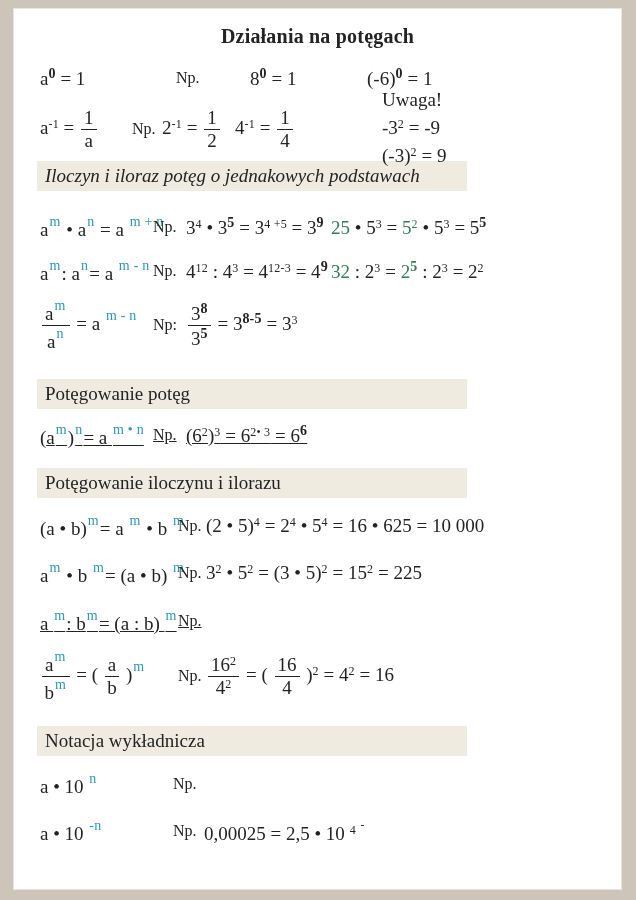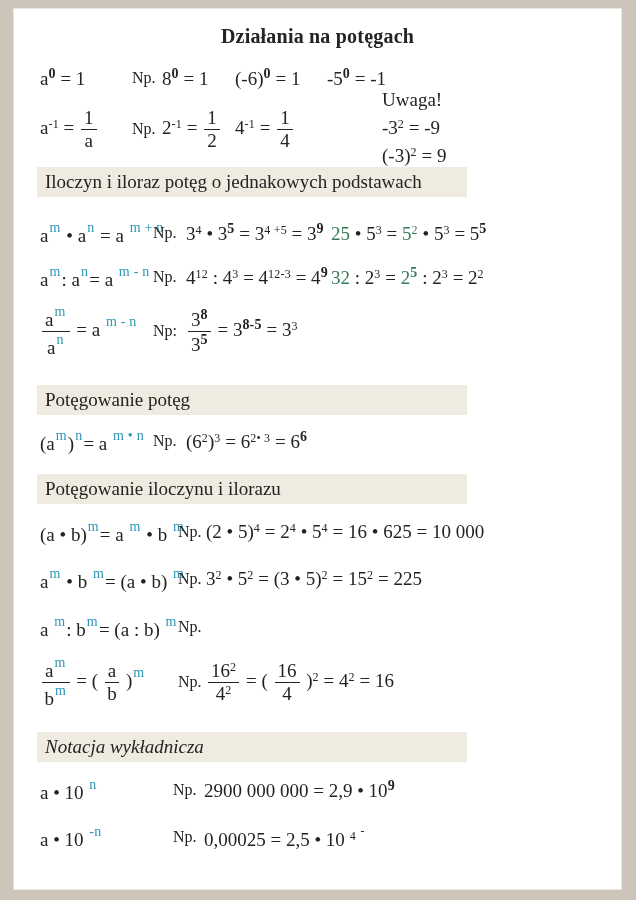--- a/index.html
+++ b/index.html
@@ -40,7 +40,7 @@
   .mt7{margin-top:7px;}.mt11{margin-top:11px;}
   .mt13{margin-top:13px;}.mt14{margin-top:14px;}.mt20{margin-top:28px;}
   .mt24{margin-top:24px;font-style:italic;}
-  .intro-a{margin-top:10px;height:40px;}
+  .intro-a{margin-top:10px;height:40px;gap:44px;}
   .intro-b{margin-top:6px;height:50px;}
   .sec-h{
     margin-left:23px;width:430px;background:var(--hbg);

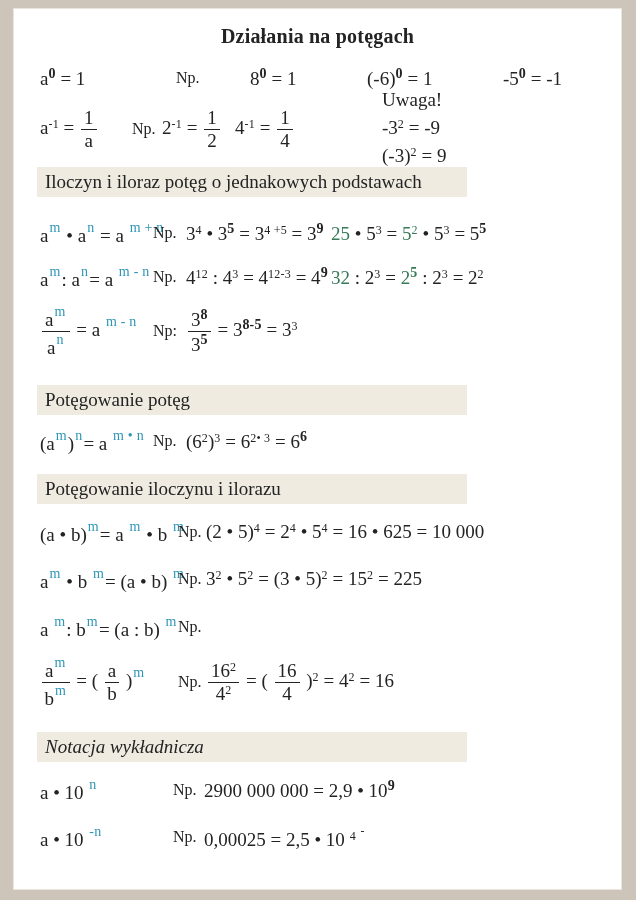--- a/index.html
+++ b/index.html
@@ -76,7 +76,6 @@
       <span class="np">Np.</span>
       <span><span>8</span><span class="sup big">0</span><span> = 1</span></span>
       <span><span>(-6)</span><span class="sup big">0</span><span> = 1</span></span>
-      <span><span>-5</span><span class="sup big">0</span><span> = -1</span></span>
     </div>
     <div class="row g-intro intro-b">
       <span><span>a</span><span class="sup">-1</span><span> = </span><span class="frac"><span class="num"><span>1</span></span><span class="den"><span>a</span></span></span></span>

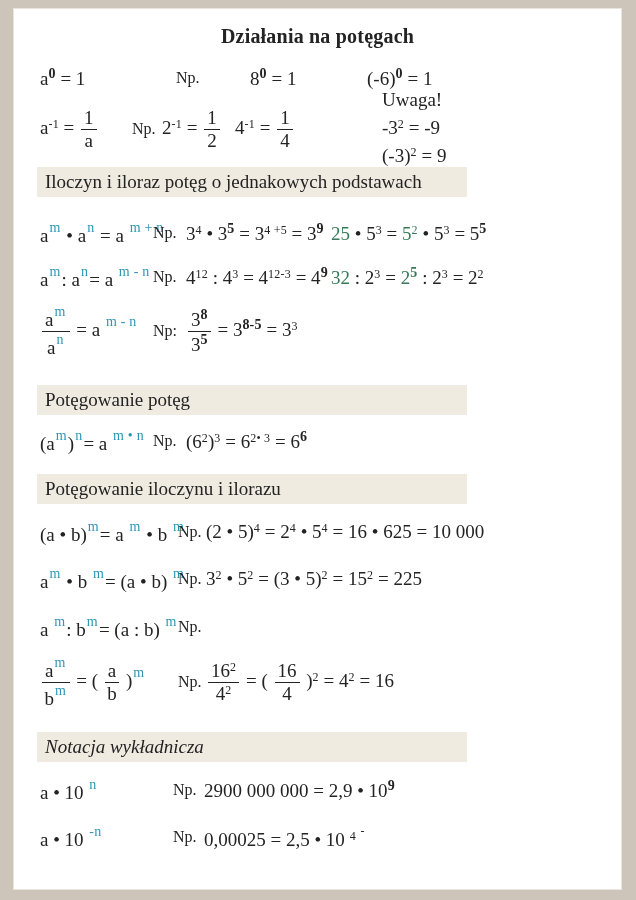--- a/index.html
+++ b/index.html
@@ -38,7 +38,7 @@
   
   .mt3{margin-top:3px;}.mt4{margin-top:4px;}.mt6{margin-top:6px;}
   .mt7{margin-top:7px;}.mt11{margin-top:11px;}
-  .mt13{margin-top:13px;}.mt14{margin-top:14px;}.mt20{margin-top:28px;}
+  .mt13{margin-top:7px;font-style:italic;}.mt14{margin-top:14px;}.mt20{margin-top:28px;}
   .mt24{margin-top:24px;font-style:italic;}
   .intro-a{margin-top:10px;height:40px;gap:44px;}
   .intro-b{margin-top:6px;height:50px;}

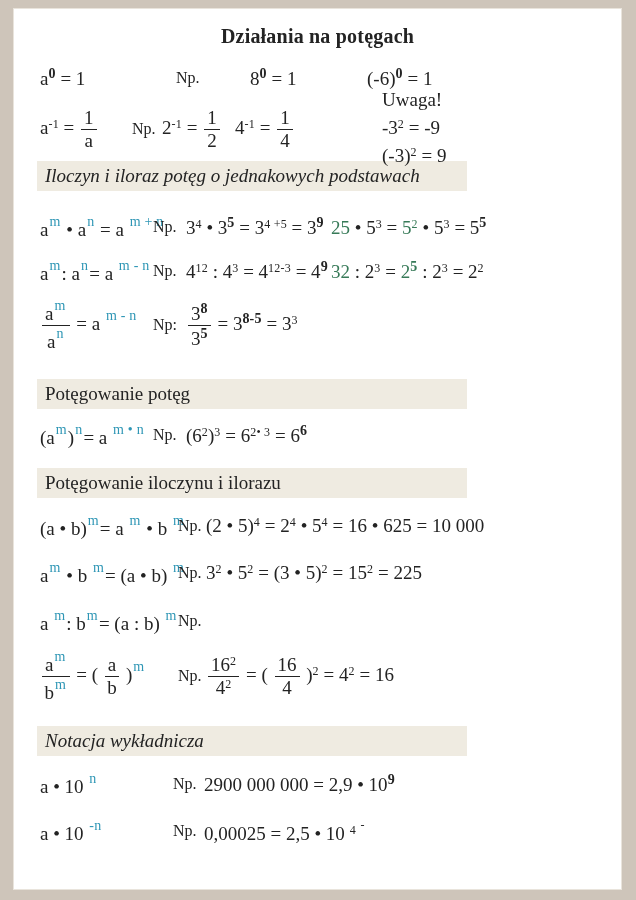--- a/index.html
+++ b/index.html
@@ -36,7 +36,7 @@
   .g-s3{grid-template-columns:138px 28px auto;}
   .g-s4{grid-template-columns:133px 31px auto;}
   
-  .mt3{margin-top:3px;}.mt4{margin-top:4px;}.mt6{margin-top:6px;}
+  .mt3{margin-top:3px;}.mt4{margin-top:4px;text-decoration:underline;}.mt6{margin-top:6px;}
   .mt7{margin-top:7px;}.mt11{margin-top:11px;}
   .mt13{margin-top:7px;font-style:italic;}.mt14{margin-top:14px;}.mt20{margin-top:28px;}
   .mt24{margin-top:24px;font-style:italic;}

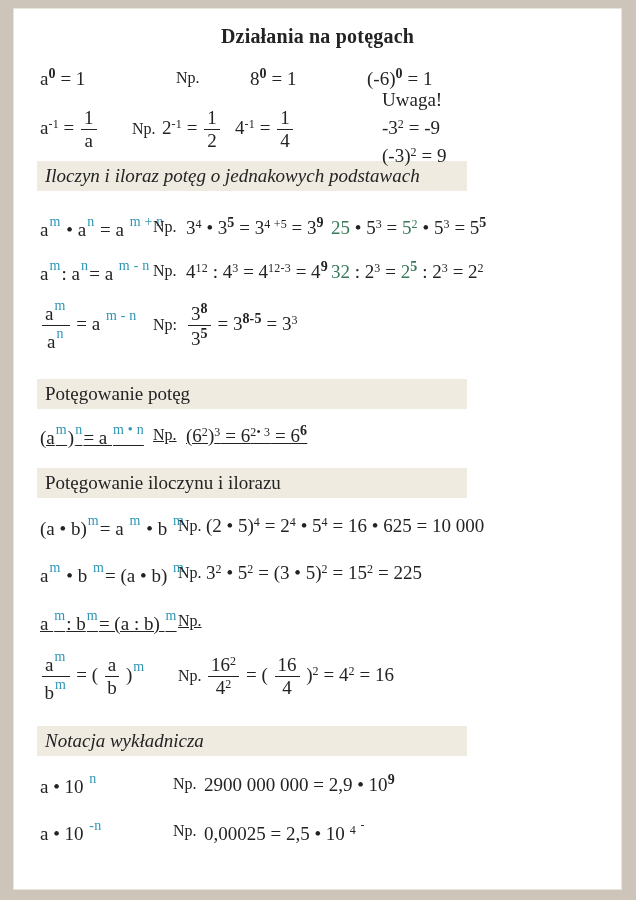--- a/index.html
+++ b/index.html
@@ -39,7 +39,7 @@
   .mt3{margin-top:3px;}.mt4{margin-top:4px;text-decoration:underline;}.mt6{margin-top:6px;}
   .mt7{margin-top:7px;}.mt11{margin-top:11px;}
   .mt13{margin-top:7px;font-style:italic;}.mt14{margin-top:14px;}.mt20{margin-top:28px;}
-  .mt24{margin-top:24px;font-style:italic;}
+  .mt24{margin-top:24px;}
   .intro-a{margin-top:10px;height:40px;gap:44px;}
   .intro-b{margin-top:6px;height:50px;}
   .sec-h{

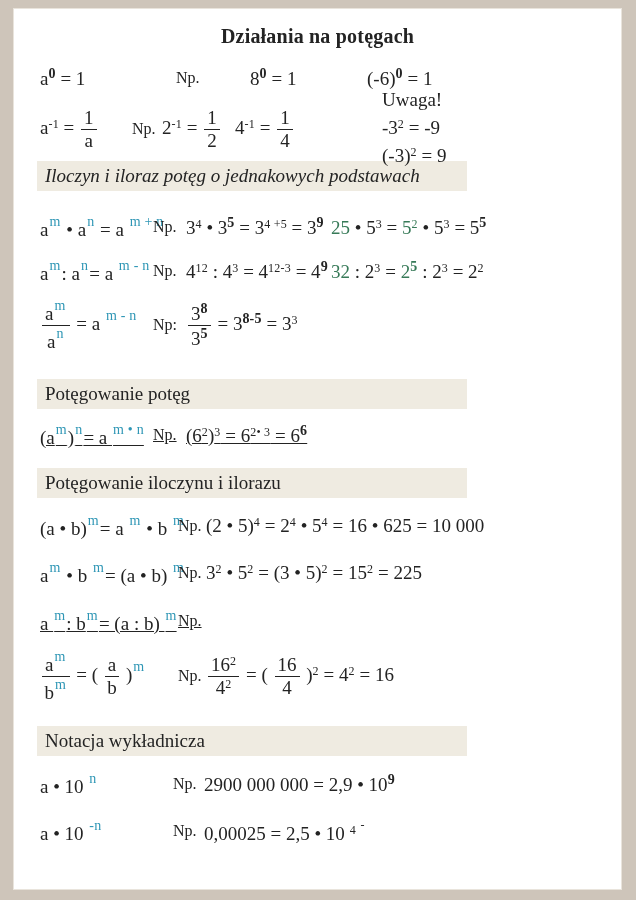--- a/index.html
+++ b/index.html
@@ -151,7 +151,6 @@
     <div class="row g-s4 mt6">
       <span><span>a • 10 </span><span class="sup teal">n</span></span>
       <span class="np">Np.</span>
-      <span><span>2900 000 000 = 2,9 • 10</span><span class="sup big">9</span></span>
     </div>
     <div class="row g-s4 mt3">
       <span><span>a • 10 </span><span class="sup teal">-n</span></span>

